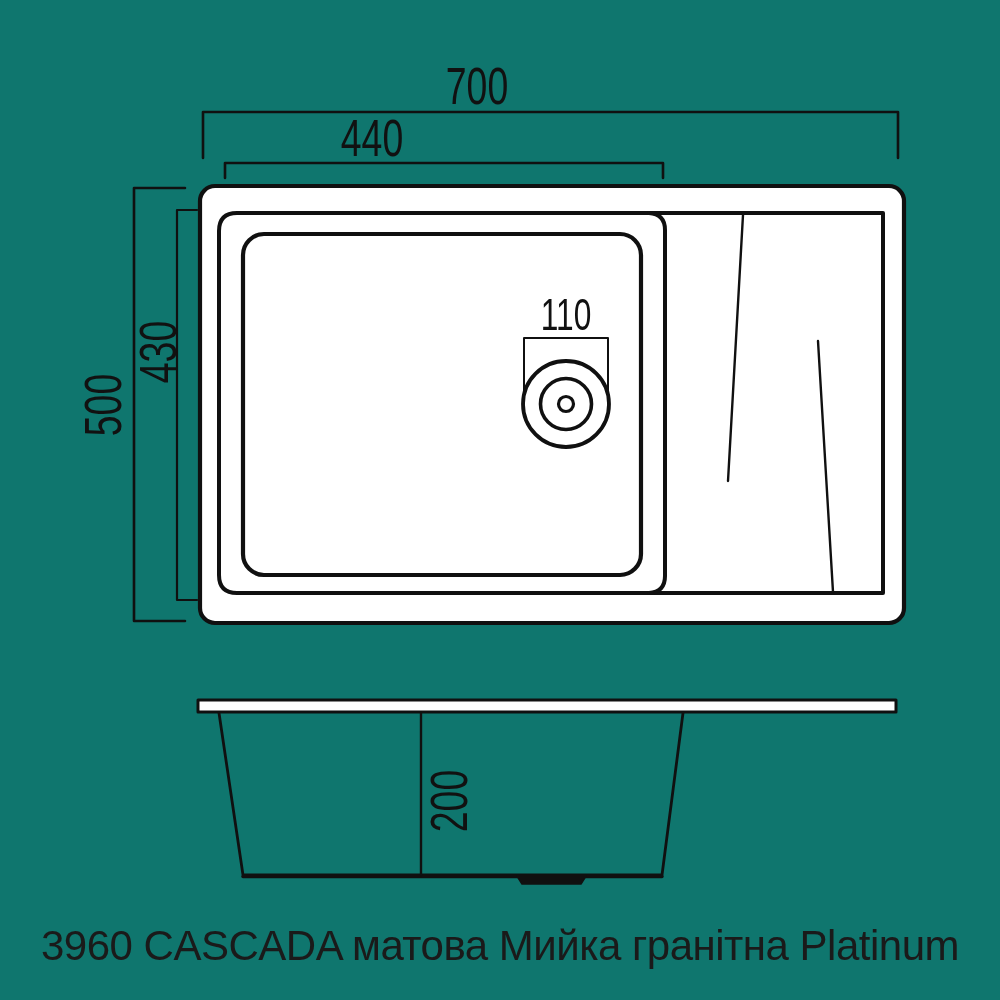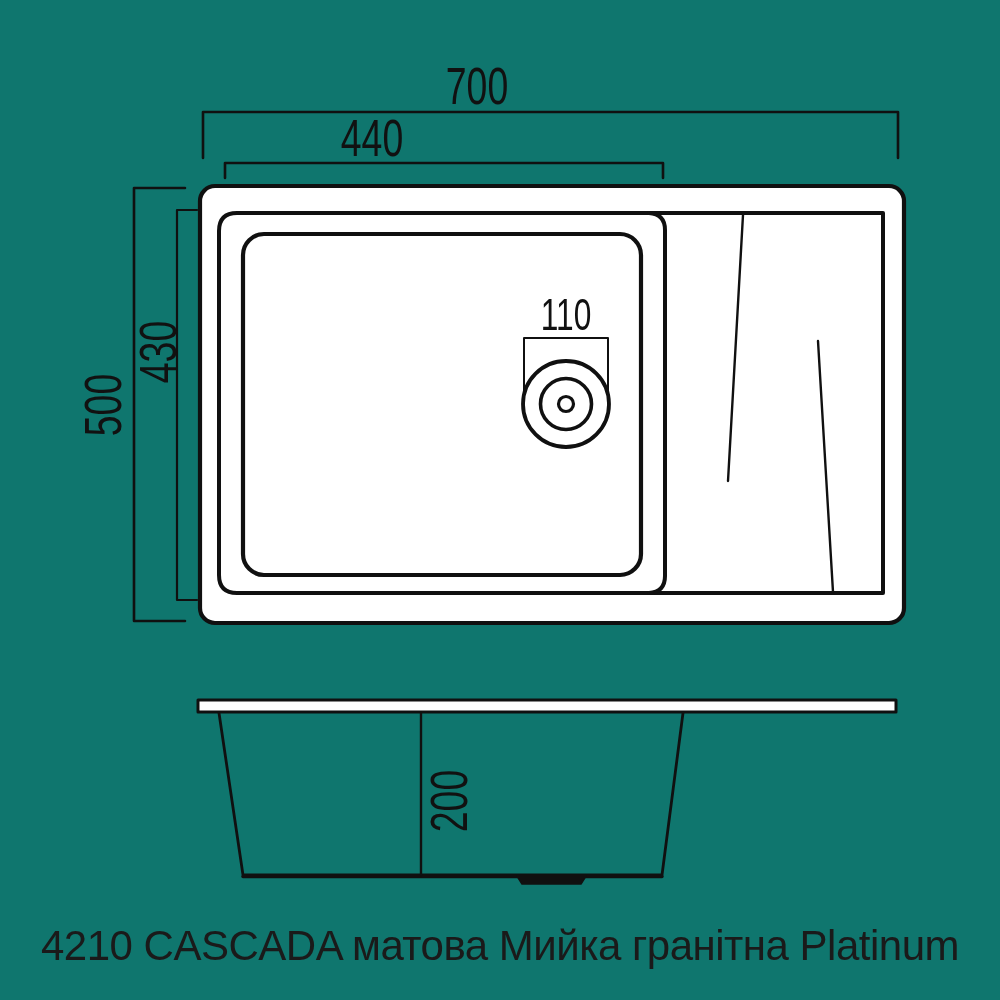--- a/index.html
+++ b/index.html
@@ -113,7 +113,7 @@
 
   <div class="dim-label rot" style="left:449px; top:801px;">200</div>
 
-  <div class="caption">4210 CASCADA матова Мийка гранітна Platinum</div>
+  <div class="caption">3960 CASCADA матова Мийка гранітна Platinum</div>
 
 </div>
 

